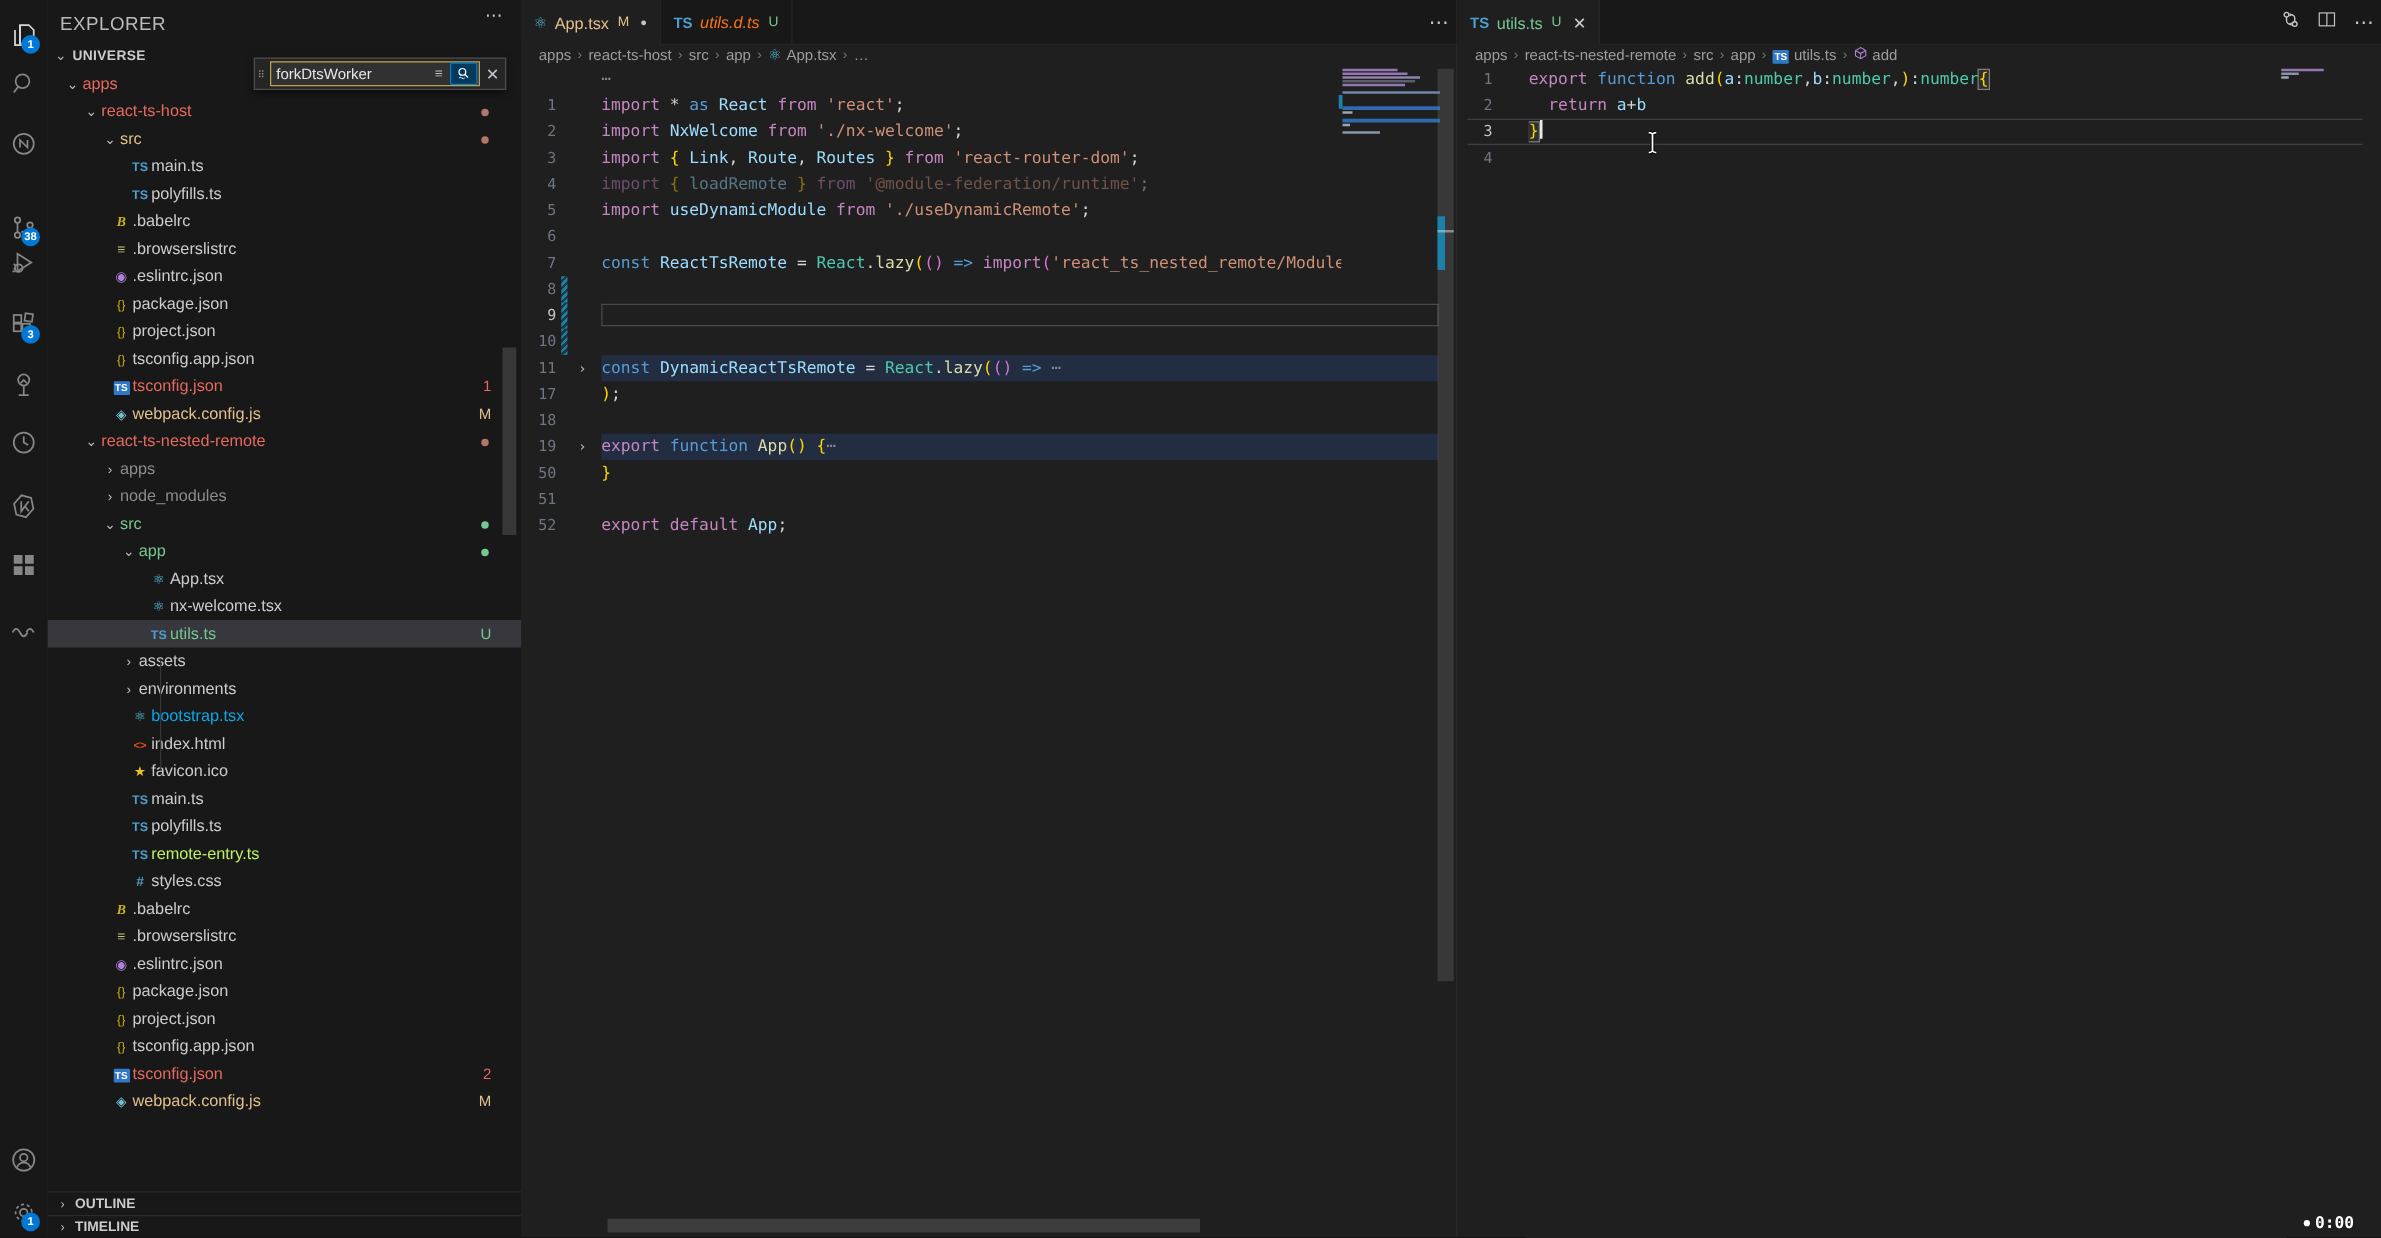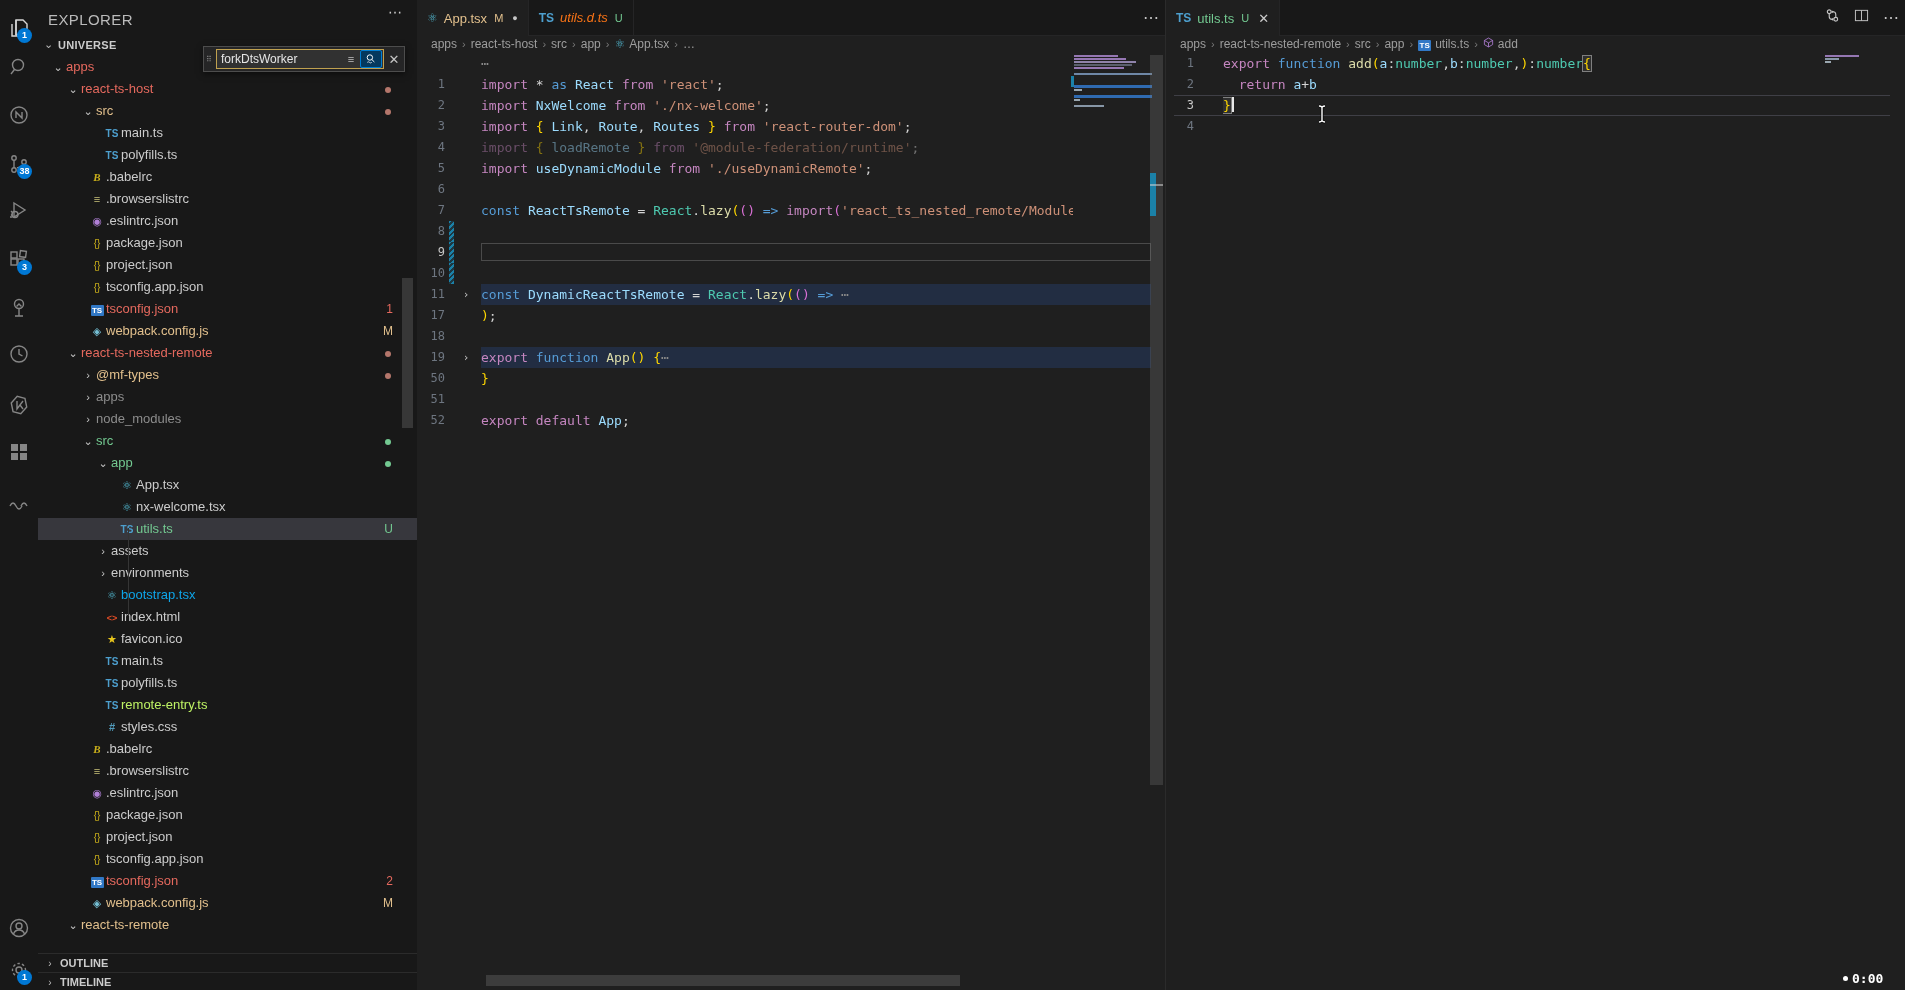--- a/index.html
+++ b/index.html
@@ -121,7 +121,7 @@
           <path stroke="currentColor" fill="none" stroke-width="1.4" d="M9 15V9l6 6V9"></path>
         </svg>
       </div>
-      <div class="ab-item" style="top: 144px;">
+      <div class="ab-item" style="top: 162px;">
         <svg width="24" height="24" viewBox="0 0 24 24">
           <circle stroke="currentColor" fill="none" stroke-width="1.4" cx="7" cy="6" r="2.2"></circle>
           <circle stroke="currentColor" fill="none" stroke-width="1.4" cx="7" cy="18" r="2.2"></circle>

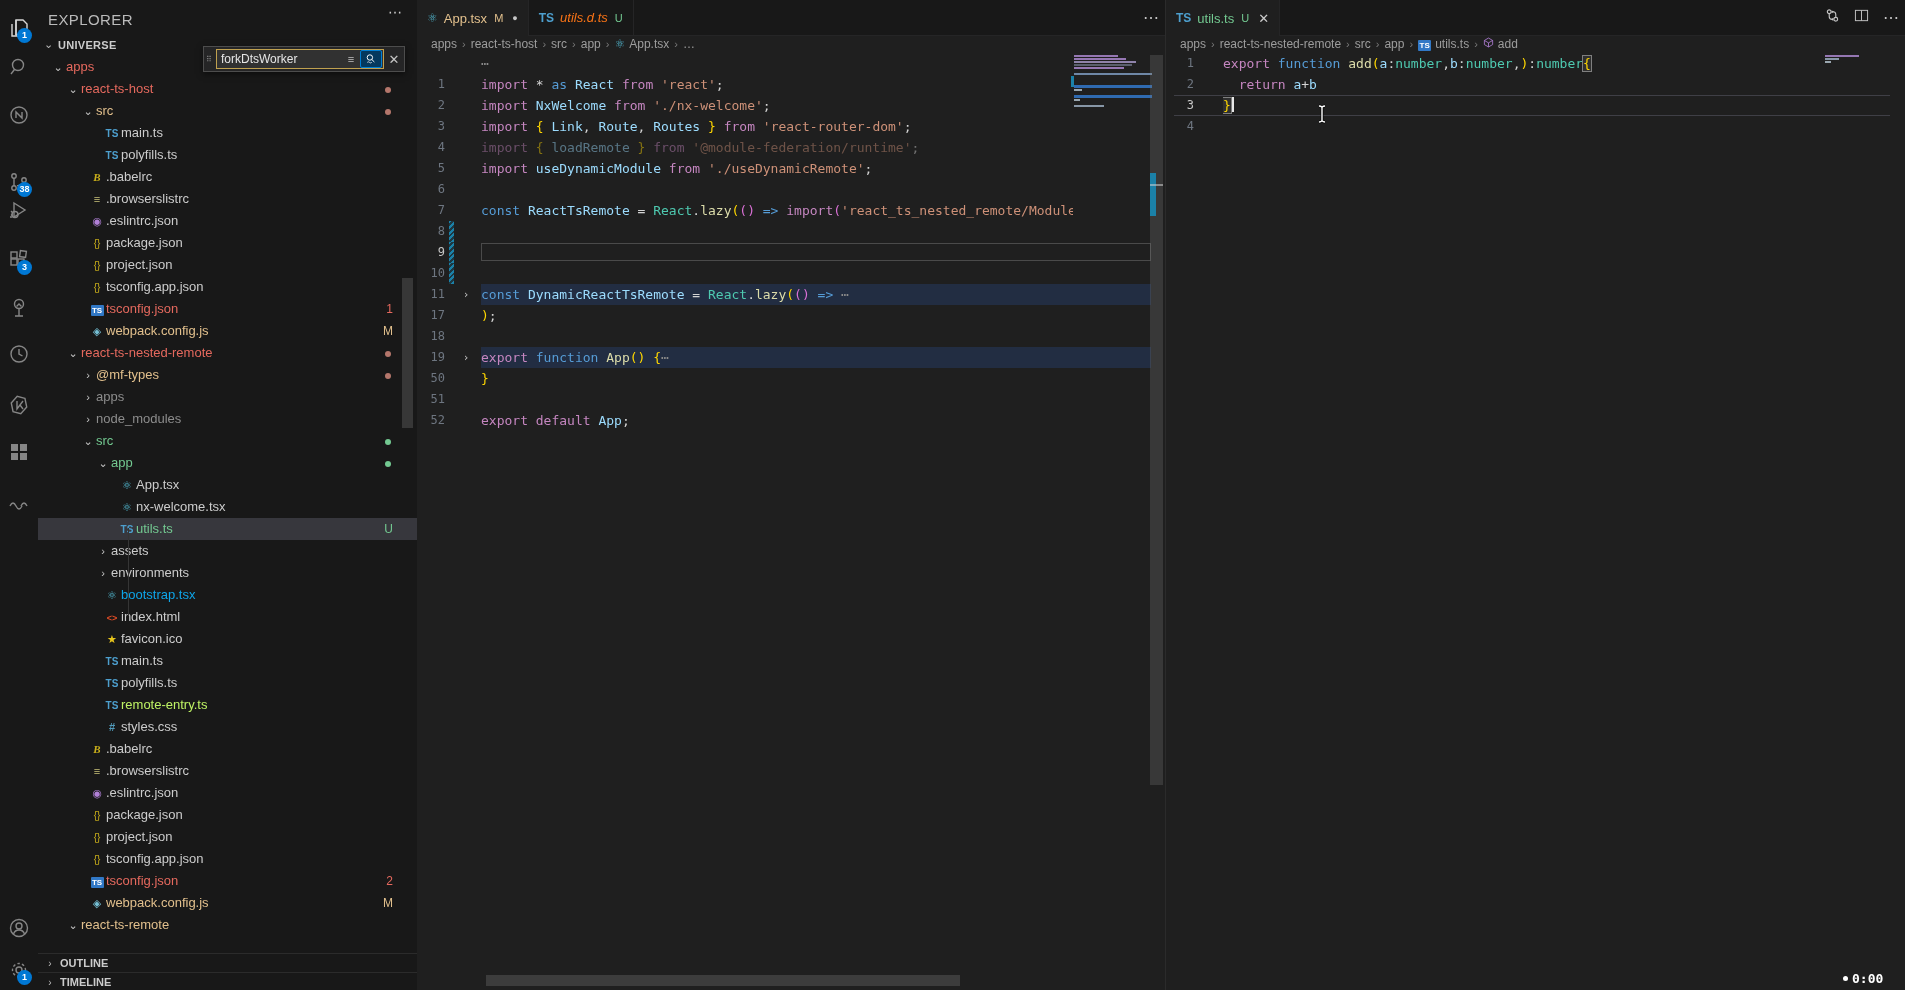--- a/index.html
+++ b/index.html
@@ -219,7 +219,6 @@
         <div class="trow"><span style="display:inline-block;width:50px"></span><span class="t-icon"><span class="tsq">TS</span></span><span style="color:#e5695e">tsconfig.json</span><span class="t-badge" style="color:#e5695e">1</span></div>
         <div class="trow"><span style="display:inline-block;width:50px"></span><span class="t-icon" style="color:#75bfd4">◈</span><span style="color:#e2c08d">webpack.config.js</span><span class="t-badge" style="color:#e2c08d">M</span></div>
         <div class="trow"><span style="display:inline-block;width:27px"></span><span class="t-chev">⌄</span><span style="color:#e5695e">react-ts-nested-remote</span><span class="t-dot" style="background:#b4766b"></span></div>
-        <div class="trow"><span style="display:inline-block;width:42px"></span><span class="t-chev">›</span><span style="color:#e2c08d">@mf-types</span><span class="t-dot" style="background:#b4766b"></span></div>
         <div class="trow"><span style="display:inline-block;width:42px"></span><span class="t-chev">›</span><span style="color:#8c8c8c">apps</span></div>
         <div class="trow"><span style="display:inline-block;width:42px"></span><span class="t-chev">›</span><span style="color:#8c8c8c">node_modules</span></div>
         <div class="trow"><span style="display:inline-block;width:42px"></span><span class="t-chev">⌄</span><span style="color:#73c991">src</span><span class="t-dot" style="background:#73c991"></span></div>

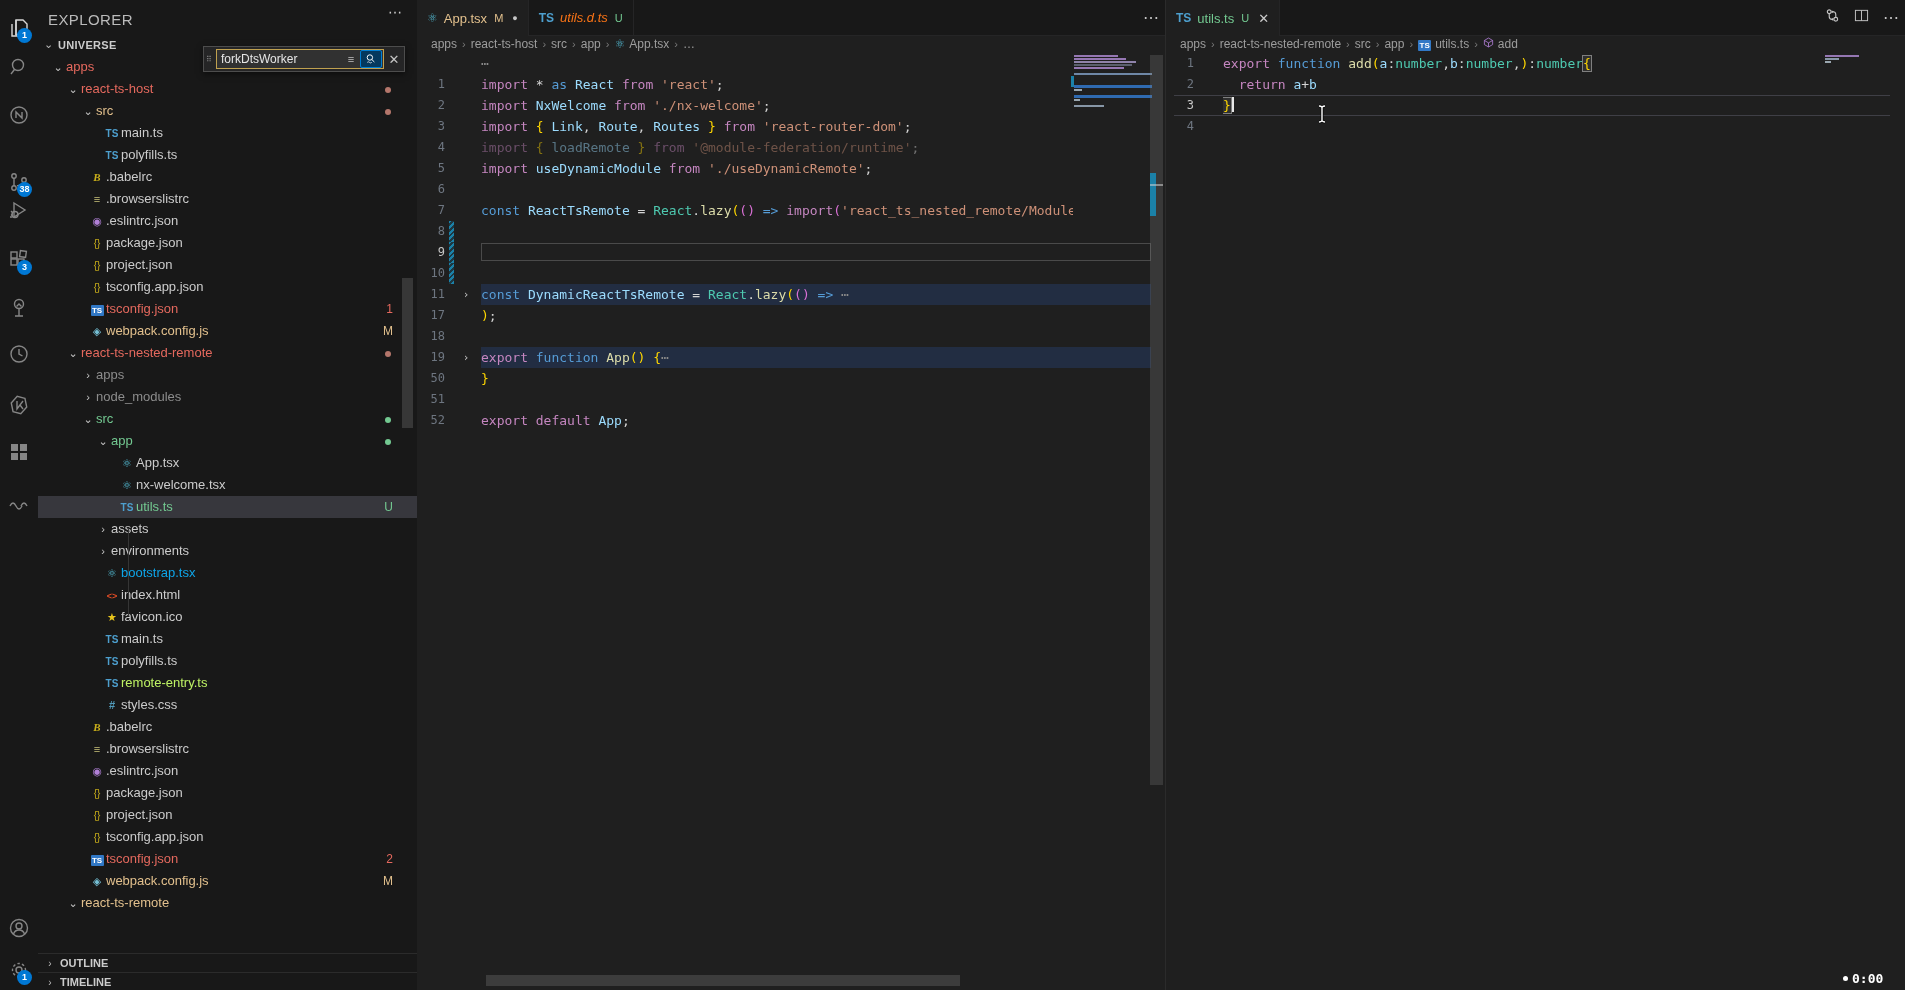--- a/index.html
+++ b/index.html
@@ -243,7 +243,6 @@
         <div class="trow"><span style="display:inline-block;width:50px"></span><span class="t-icon" style="color:#cbb01a;font-size:10px">{}</span><span style="color:#cccccc">tsconfig.app.json</span></div>
         <div class="trow"><span style="display:inline-block;width:50px"></span><span class="t-icon"><span class="tsq">TS</span></span><span style="color:#e5695e">tsconfig.json</span><span class="t-badge" style="color:#e5695e">2</span></div>
         <div class="trow"><span style="display:inline-block;width:50px"></span><span class="t-icon" style="color:#75bfd4">◈</span><span style="color:#e2c08d">webpack.config.js</span><span class="t-badge" style="color:#e2c08d">M</span></div>
-        <div class="trow"><span style="display:inline-block;width:27px"></span><span class="t-chev">⌄</span><span style="color:#e2c08d">react-ts-remote</span></div>
       </div>
     <div class="guide" style="left:90px;top:528px;height:88px;"></div>
     <div id="sb-scroll"></div>

